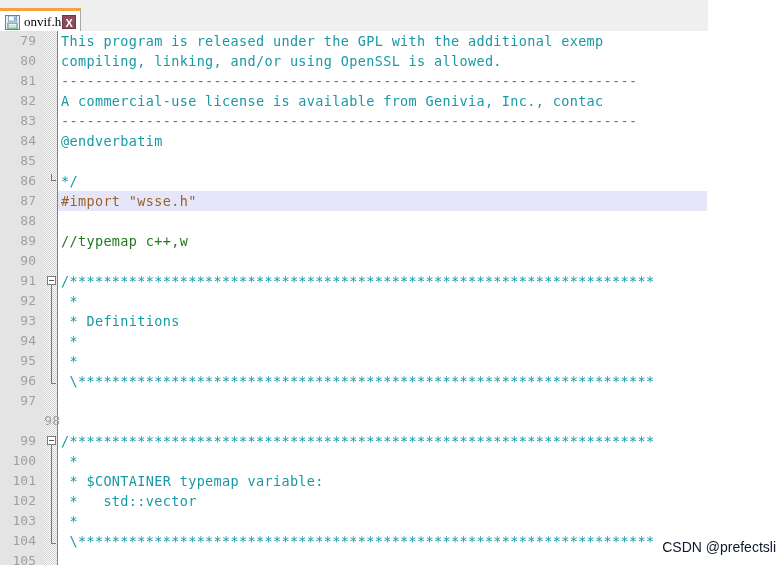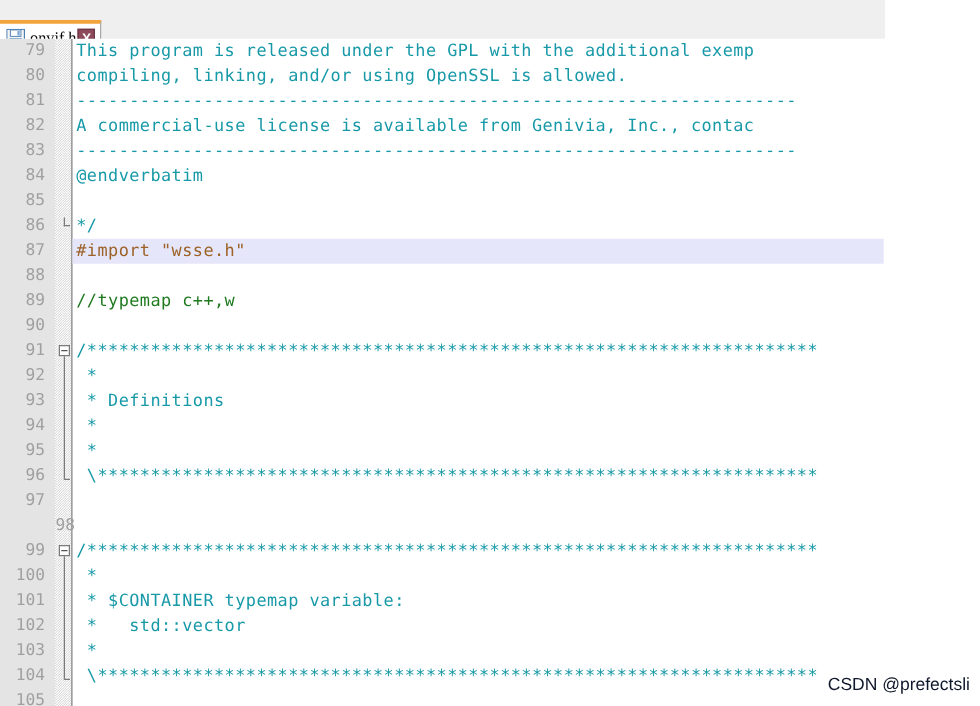--- a/index.html
+++ b/index.html
@@ -33,7 +33,7 @@
     border-bottom: 2px solid #9a9a9a;
     box-sizing: border-box;
     display: flex;
-    align-items: flex-end;
+    align-items: center;
   }
 
   .tab {

